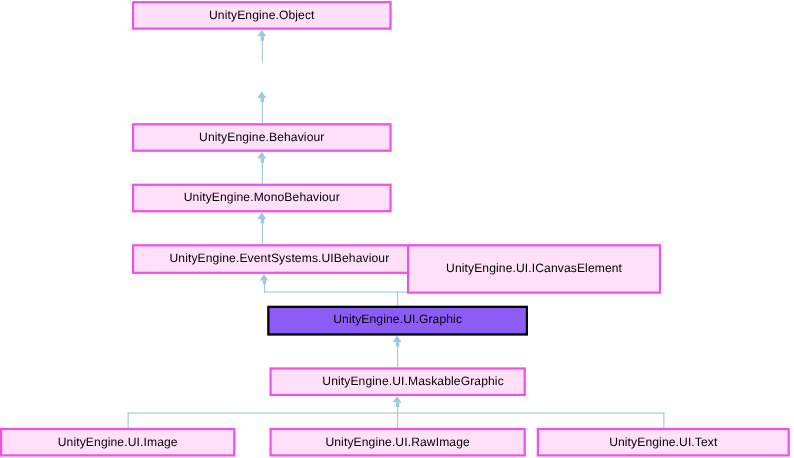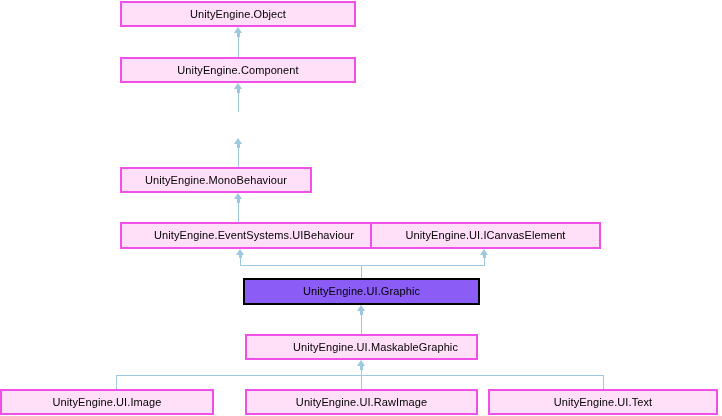--- a/index.html
+++ b/index.html
@@ -106,9 +106,6 @@
     <span>UnityEngine.Object</span>
   </div>
 
-  <div class="node filled" style="left:120px; top:57px; width:236px; height:26px;">
-    <span>UnityEngine.Component</span>
-  </div>
 
 
   <div class="node filled" style="left:120px; top:167px; width:192px; height:26px;">

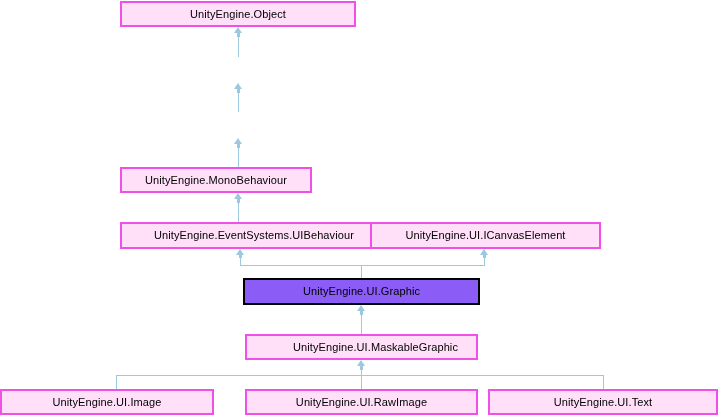--- a/index.html
+++ b/index.html
@@ -107,6 +107,9 @@
   </div>
 
 
+  <div class="node filled" style="left:120px; top:112px; width:236px; height:26px;">
+    <span>UnityEngine.Behaviour</span>
+  </div>
 
   <div class="node filled" style="left:120px; top:167px; width:192px; height:26px;">
     <span>UnityEngine.MonoBehaviour</span>

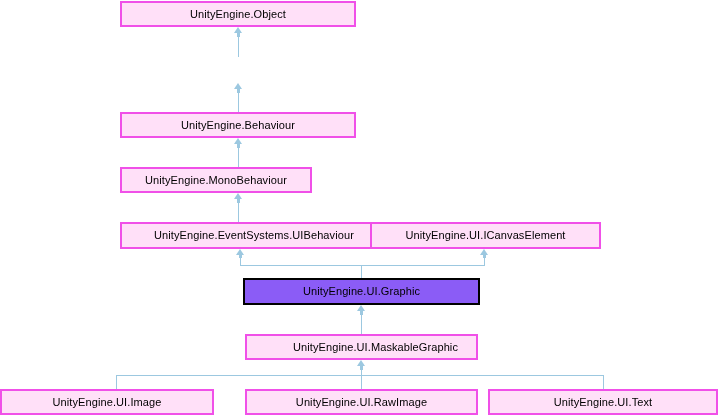--- a/index.html
+++ b/index.html
@@ -111,7 +111,7 @@
     <span>UnityEngine.Behaviour</span>
   </div>
 
-  <div class="node filled" style="left:120px; top:167px; width:192px; height:26px;">
+  <div class="node filled" style="left:120px; top:167px; width:236px; height:26px;">
     <span>UnityEngine.MonoBehaviour</span>
   </div>
 

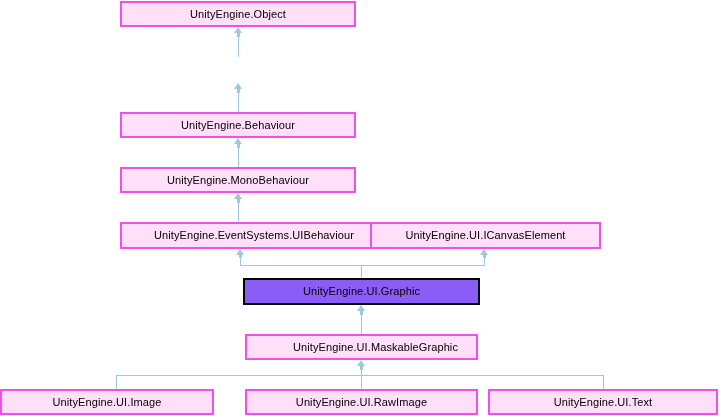--- a/index.html
+++ b/index.html
@@ -119,7 +119,7 @@
     <span>UnityEngine.EventSystems.UIBehaviour</span>
   </div>
 
-  <div class="node filled" style="left:370px; top:222px; width:231px; height:27px;">
+  <div class="node filled" style="left:370px; top:222px; width:231px; height:45px;">
     <span>UnityEngine.UI.ICanvasElement</span>
   </div>
 

